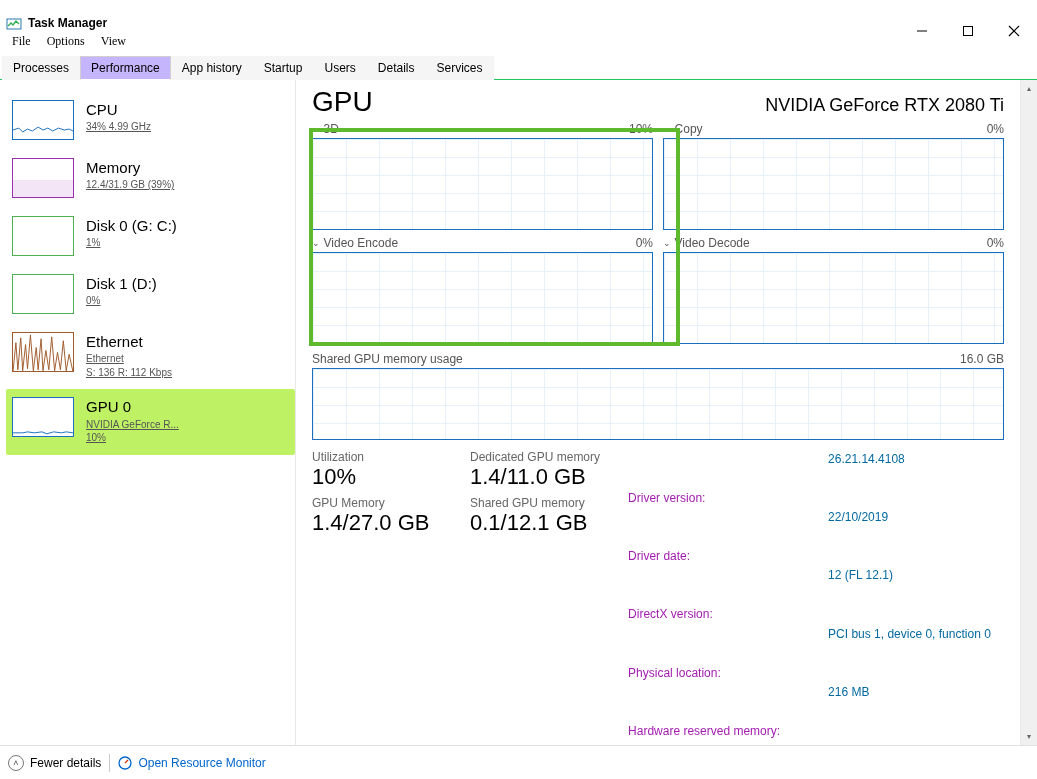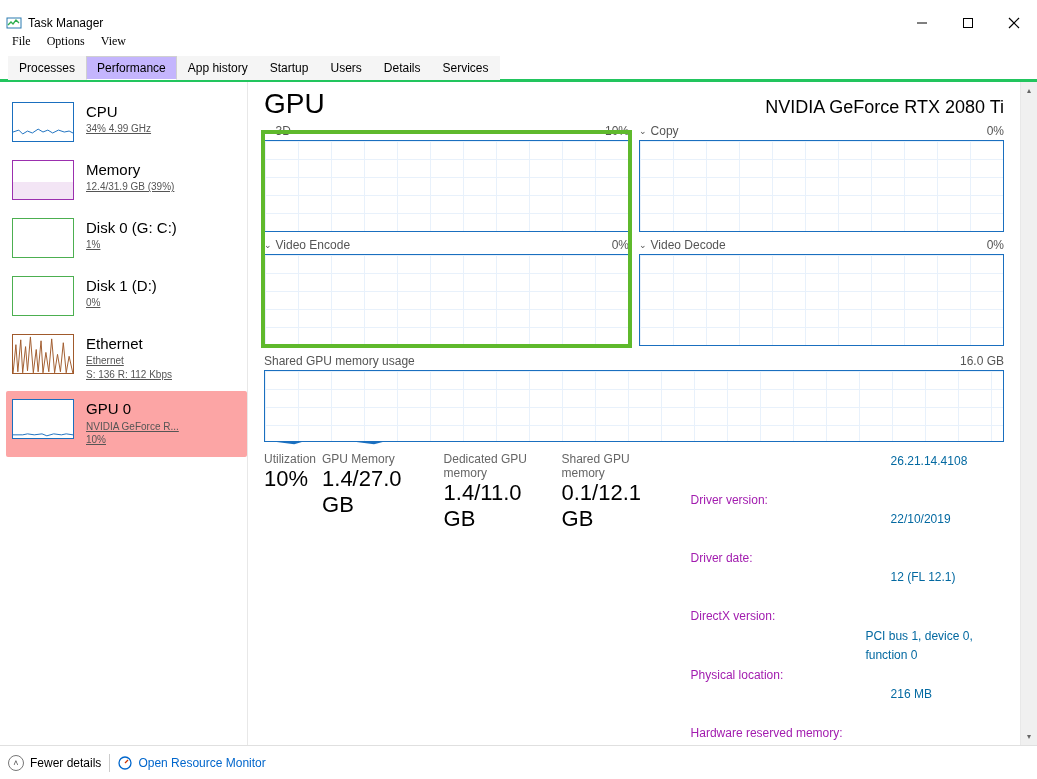--- a/index.html
+++ b/index.html
@@ -18,9 +18,10 @@
 
 .titlebar {
   display: flex;
-  align-items: center;
+  align-items: flex-start;
   height: 30px;
   padding: 16px 0 0 6px;
+  font-weight: bold;
 }
 .titlebar .app-icon {
   width: 16px; height: 16px;

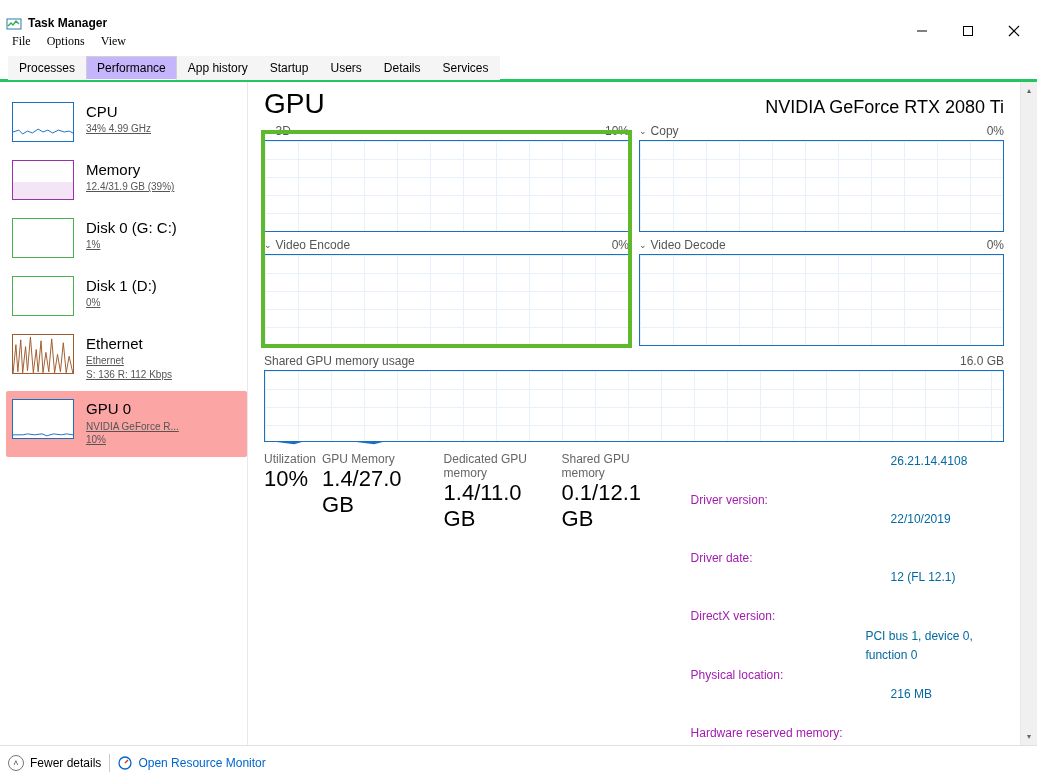--- a/index.html
+++ b/index.html
@@ -53,8 +53,8 @@
 
 .tabstrip {
   display: flex;
-  border-bottom: 3px solid #22c55e;
-  padding-left: 8px;
+  border-bottom: 1px solid #22c55e;
+  padding-left: 2px;
 }
 .tab {
   padding: 4px 10px;

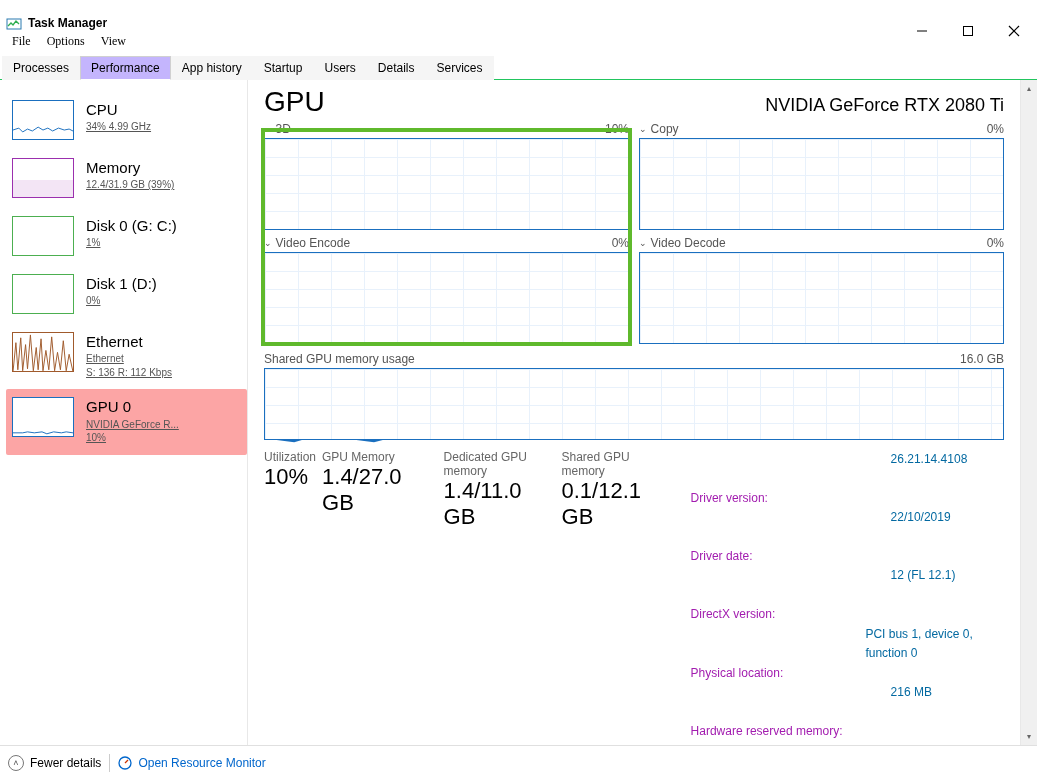--- a/index.html
+++ b/index.html
@@ -81,7 +81,7 @@
 
 
 .sidebar {
-  width: 248px;
+  width: 296px;
   padding: 12px 0 0 6px;
   overflow-y: auto;
   border-right: 1px solid #e8e8e8;

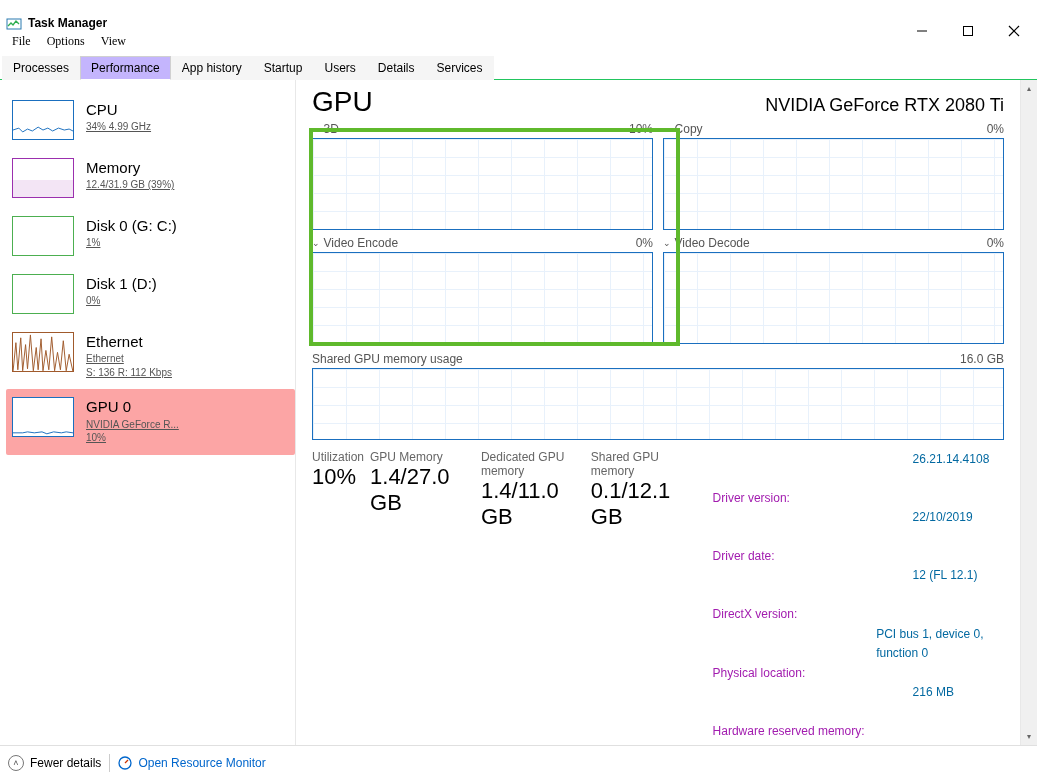--- a/index.html
+++ b/index.html
@@ -92,7 +92,7 @@
   padding: 8px 6px 10px 6px;
   border-radius: 2px;
 }
-.sb-item.selected { background: #fca5a5; }
+.sb-item.selected { background: #bef264; }
 .sb-thumb {
   width: 62px; height: 40px;
   border: 1px solid #1a6fbf;

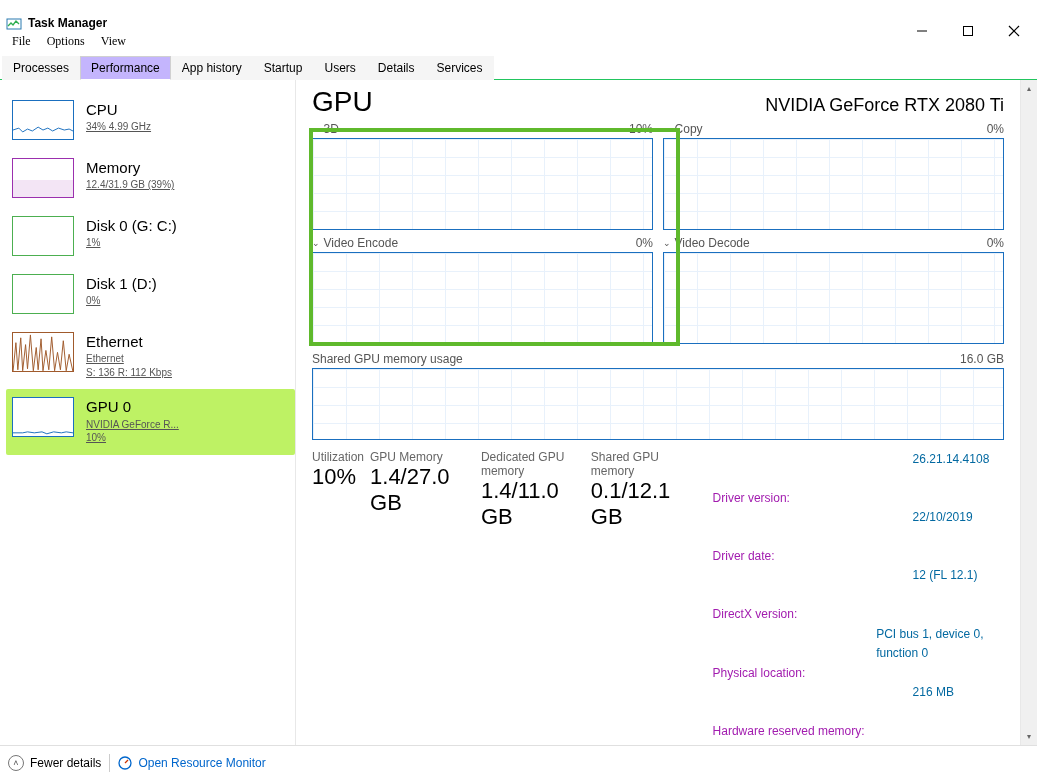--- a/index.html
+++ b/index.html
@@ -201,7 +201,7 @@
   display: flex;
   gap: 28px;
 }
-.stat-col { display:flex; flex-direction: row; gap: 6px; min-width: 130px; }
+.stat-col { display:flex; flex-direction: column; gap: 6px; min-width: 130px; }
 .stat-lbl { font-size: 12px; color:#666; }
 .stat-val { font-size: 22px; color:#000; }
 .kv-table { font-size: 12px; color:#555; }

